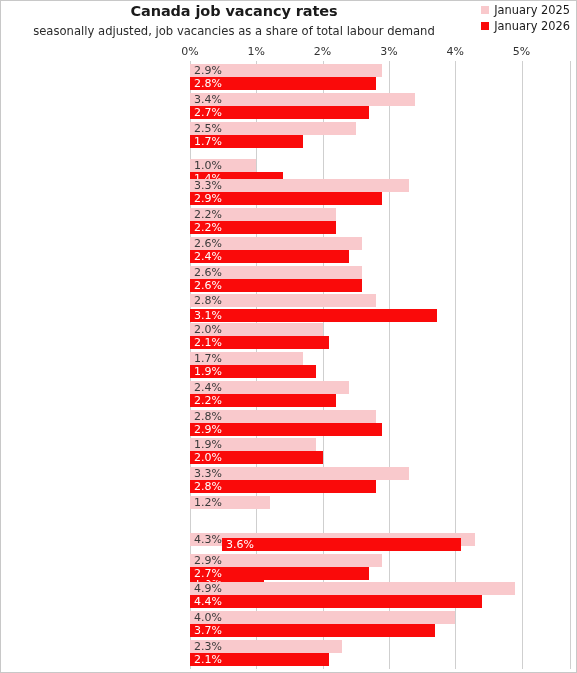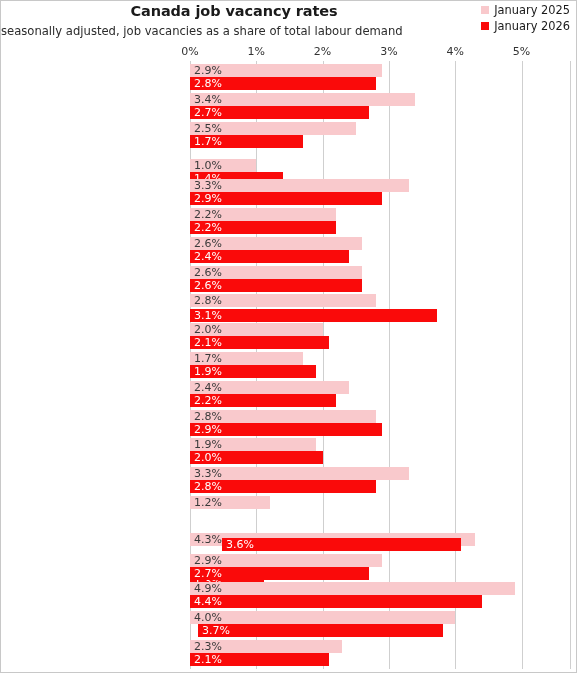--- a/index.html
+++ b/index.html
@@ -38,7 +38,7 @@
     left: 0;
     top: 23px;
     width: 466px;
-    text-align: left;
+    text-align: center;
     font-size: 11.6px;
     font-weight: normal;
     color: #2b2b2b;

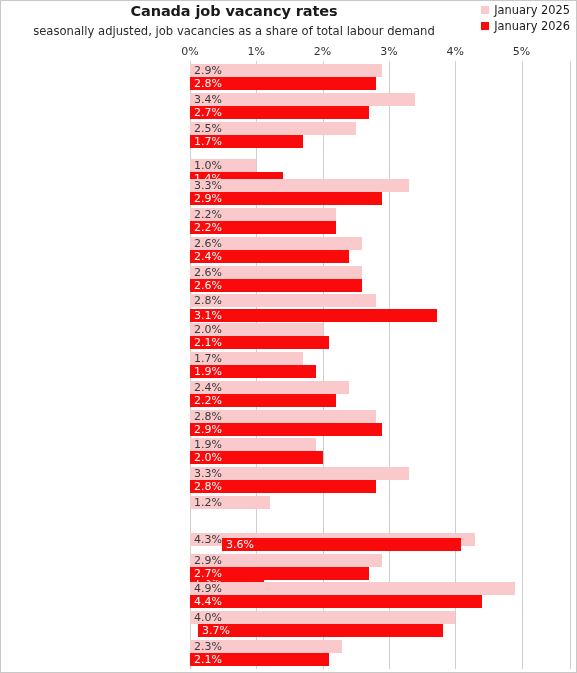--- a/index.html
+++ b/index.html
@@ -325,7 +325,7 @@
         <div class="bar bar-2025" style="top: 0px; left: 0px; width: 265.2px;">
           <span class="bar-value val-2025">4.0%</span>
         </div>
-        <div class="bar bar-2026" style="top: 13px; left: 8px; width: 245.31px;">
+        <div class="bar bar-2026" style="top: 13px; left: 0px; width: 245.31px;">
           <span class="bar-value val-2026">3.7%</span>
         </div>
       </div>

